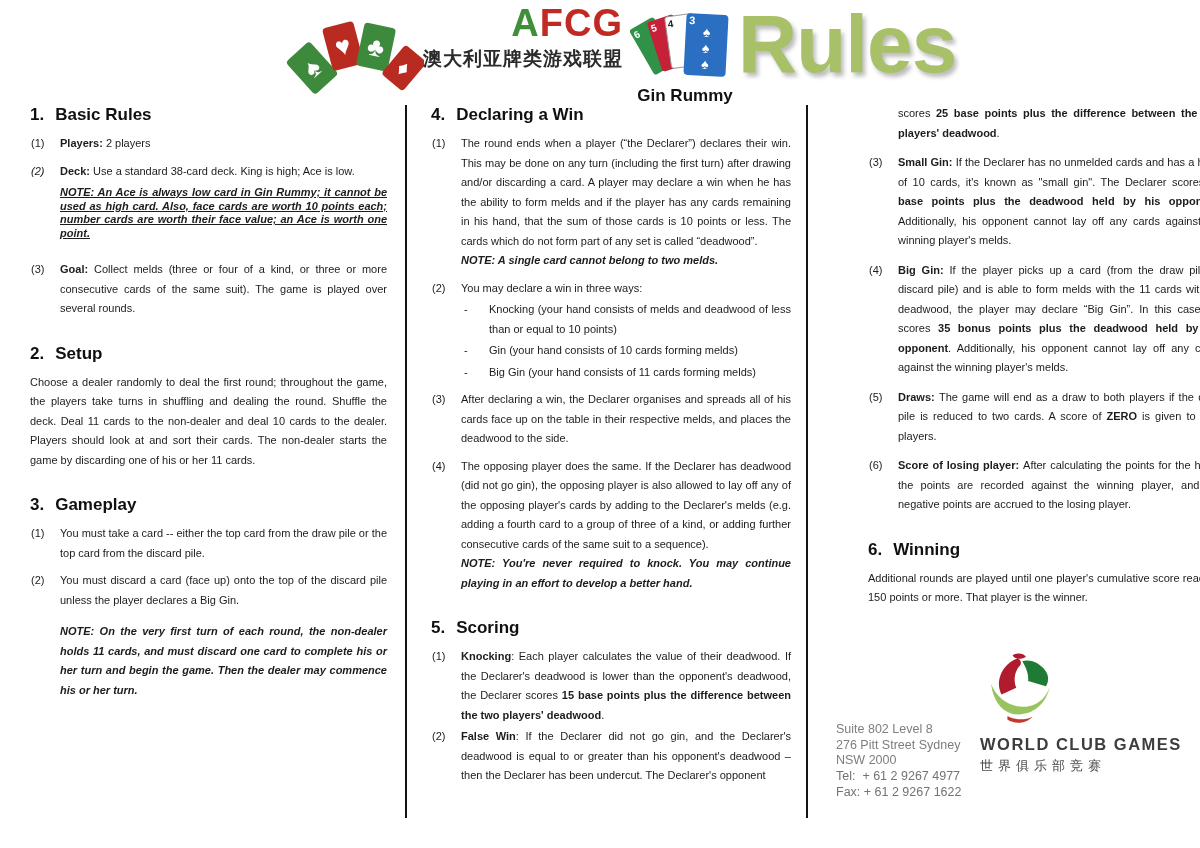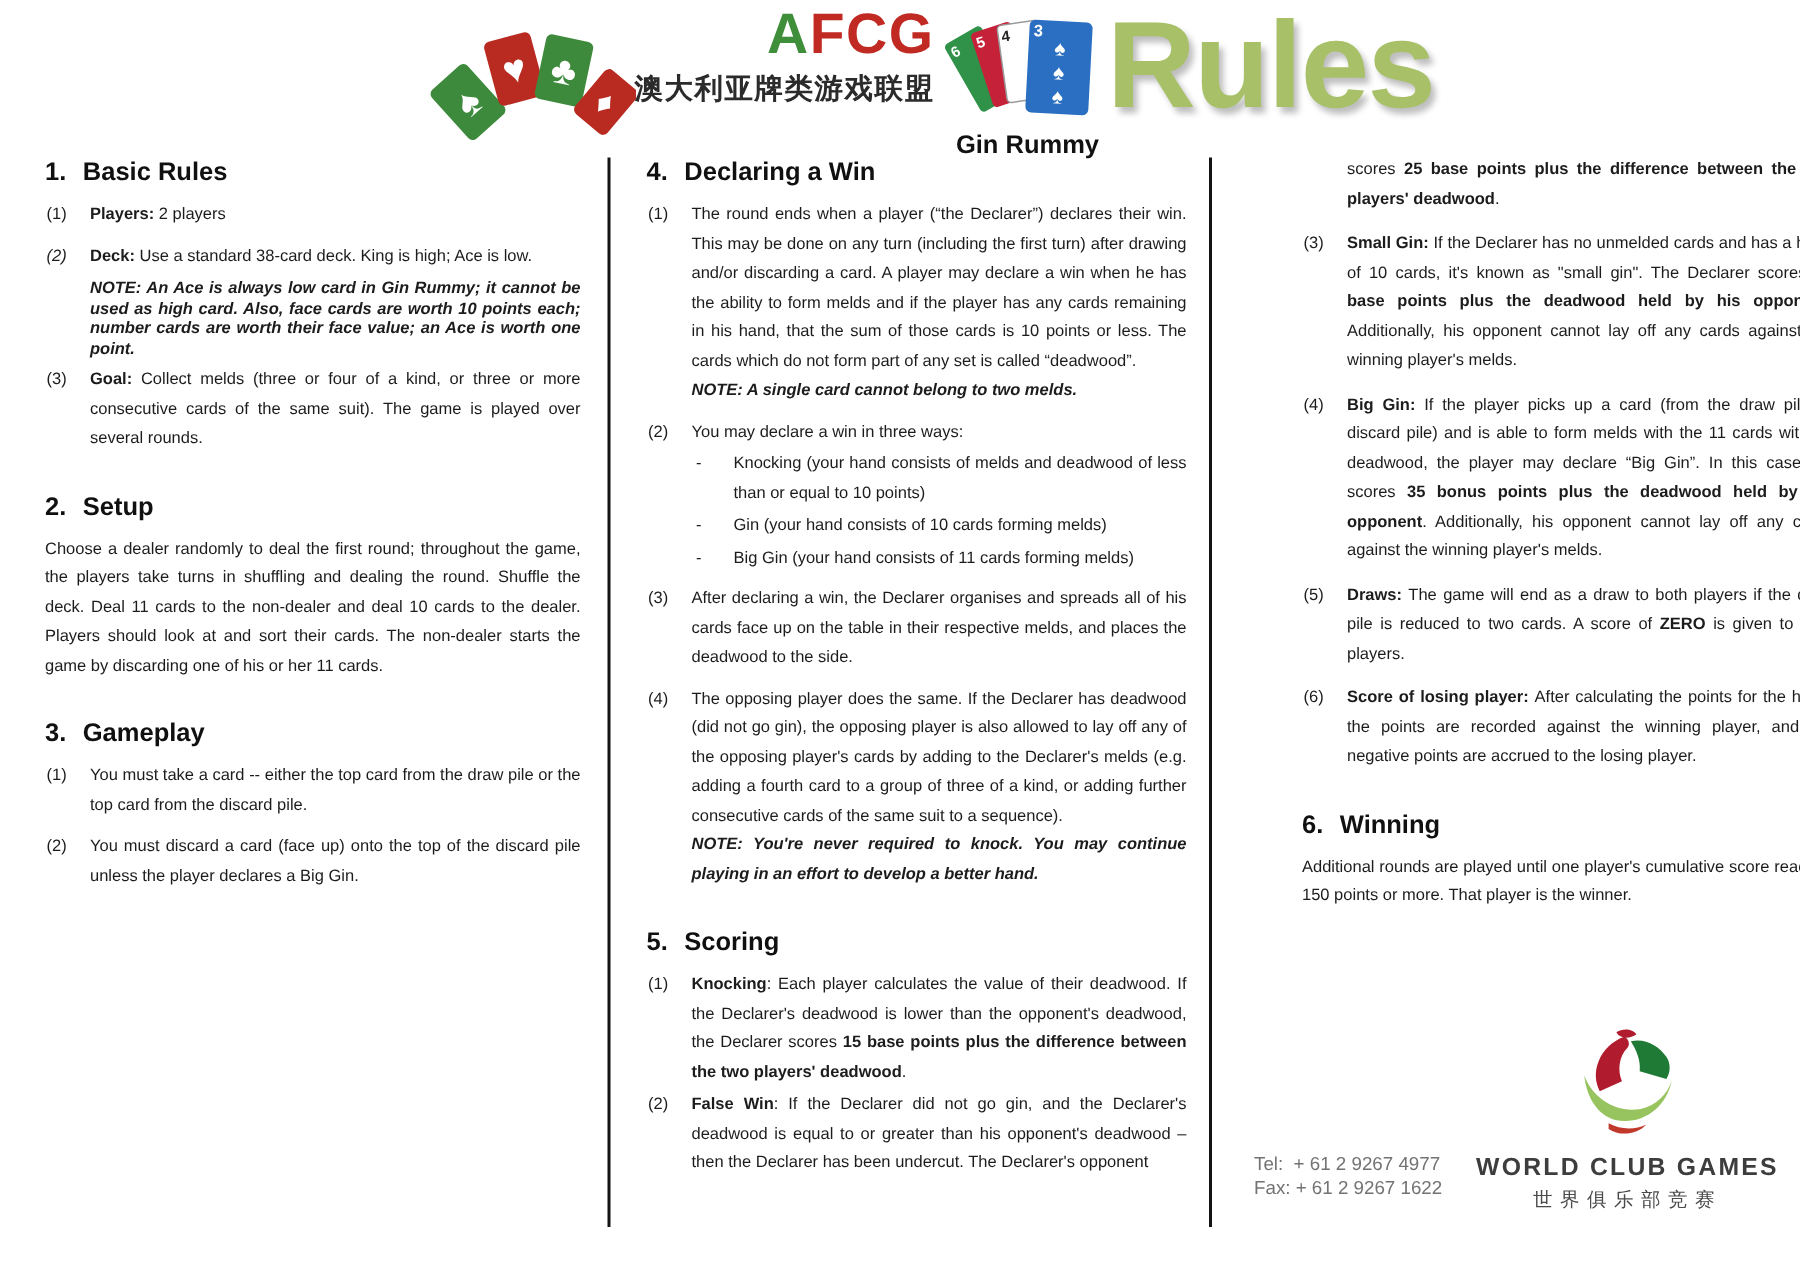--- a/index.html
+++ b/index.html
@@ -37,7 +37,7 @@
   .bullet{padding-left:58px;margin-bottom:2px;}
   .bdash{position:absolute;left:33px;top:0;}
   .note{margin-left:30px;}
-  .note.tight{line-height:13.5px;margin-top:-3px;margin-bottom:4px;}
+  .note.tight{line-height:13.5px;margin-top:-3px;margin-bottom:20px;text-decoration:underline;}
   .b{font-weight:bold;}
   .i{font-style:italic;}
 

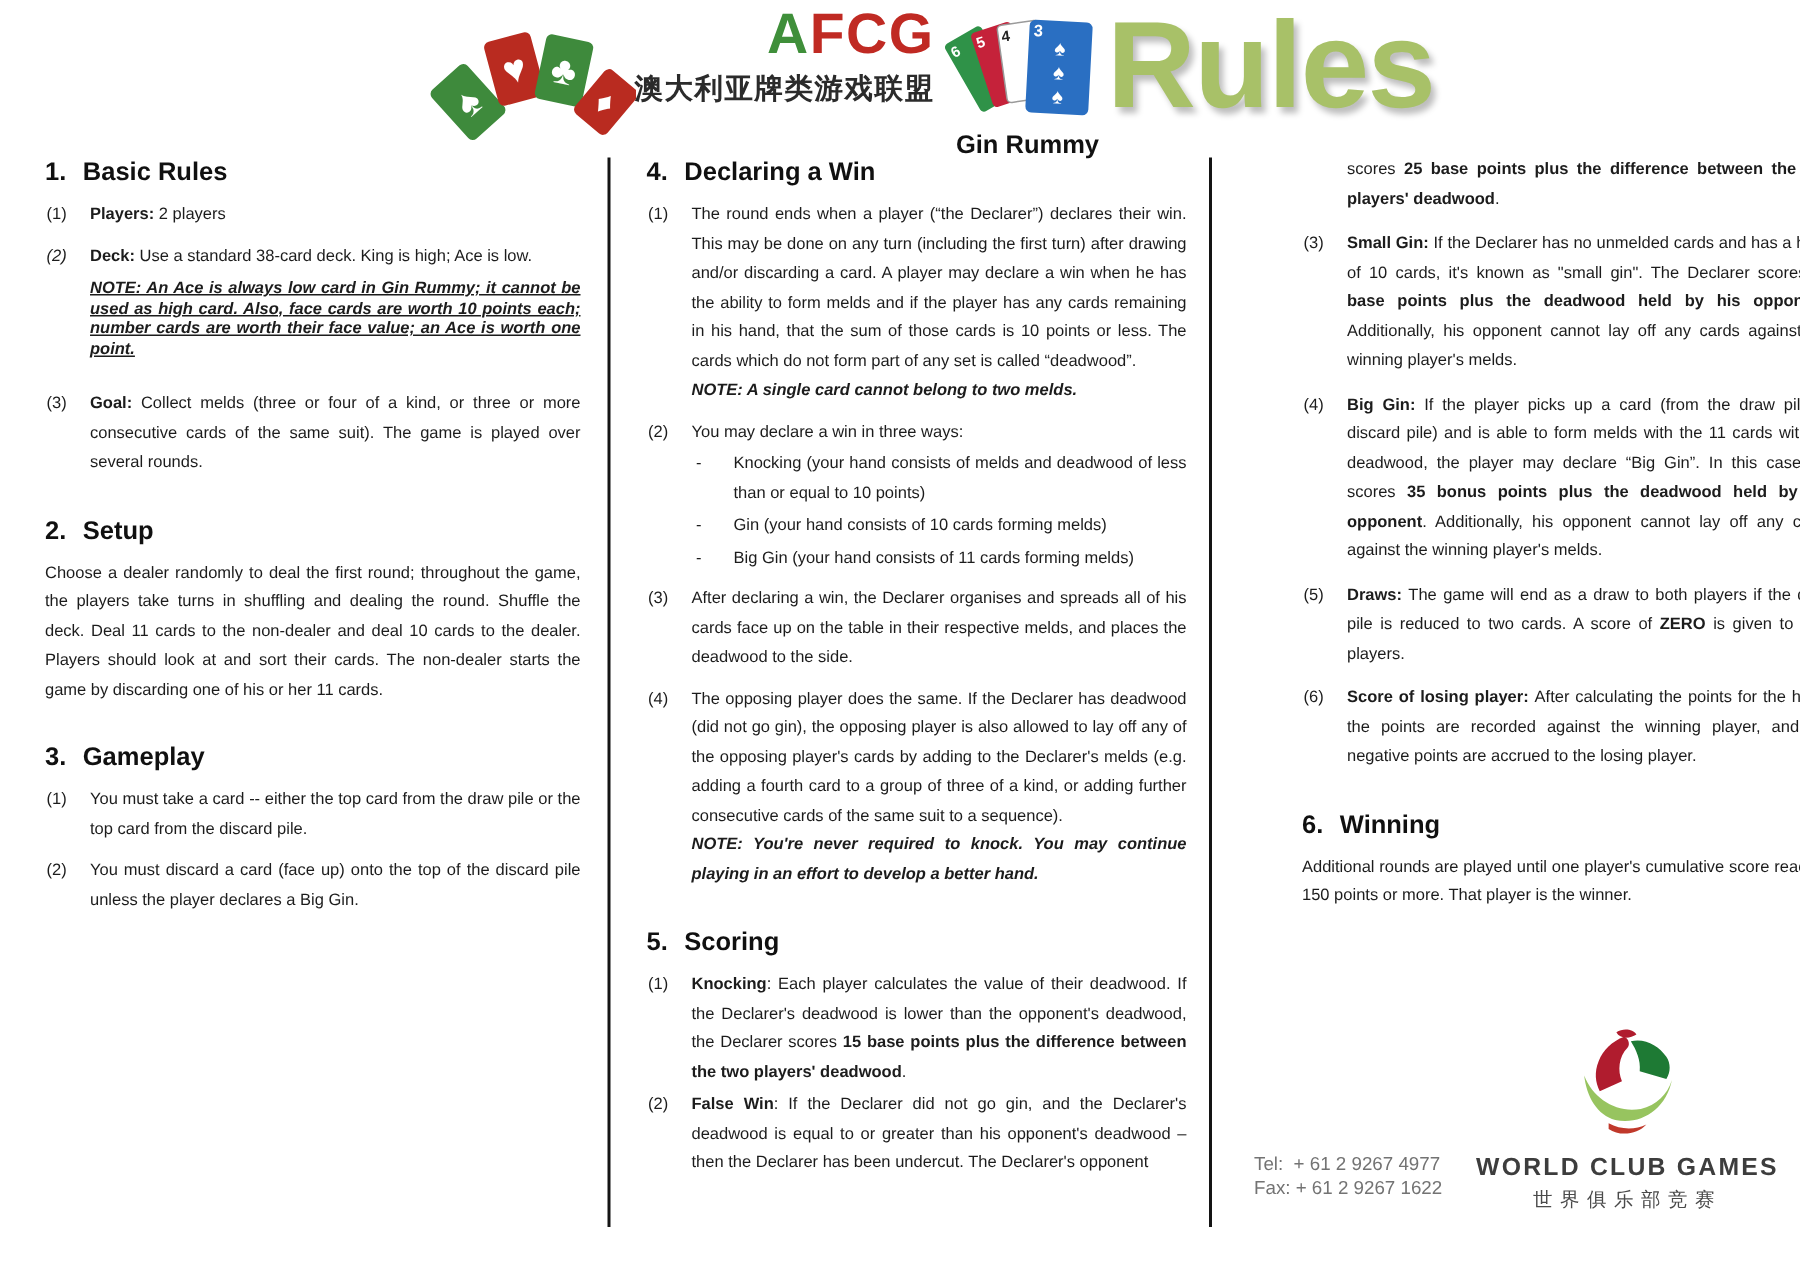--- a/index.html
+++ b/index.html
@@ -137,6 +137,7 @@
         </div>
       <div class="block item"><span class="inum">(1)</span><span><span>You must take a card -- either the top card from the draw pile or the top card from the discard pile.</span></span></div>
       <div class="block item"><span class="inum">(2)</span><span><span>You must discard a card (face up) onto the top of the discard pile unless the player declares a Big Gin.</span></span></div>
+      <div class="block note" style="margin-top:12px;"><span class="b i">NOTE: On the very first turn of each round, the non-dealer holds 11 cards, and must discard one card to complete his or her turn and begin the game. Then the dealer may commence his or her turn.</span></div>
     </div>
   </section>
 

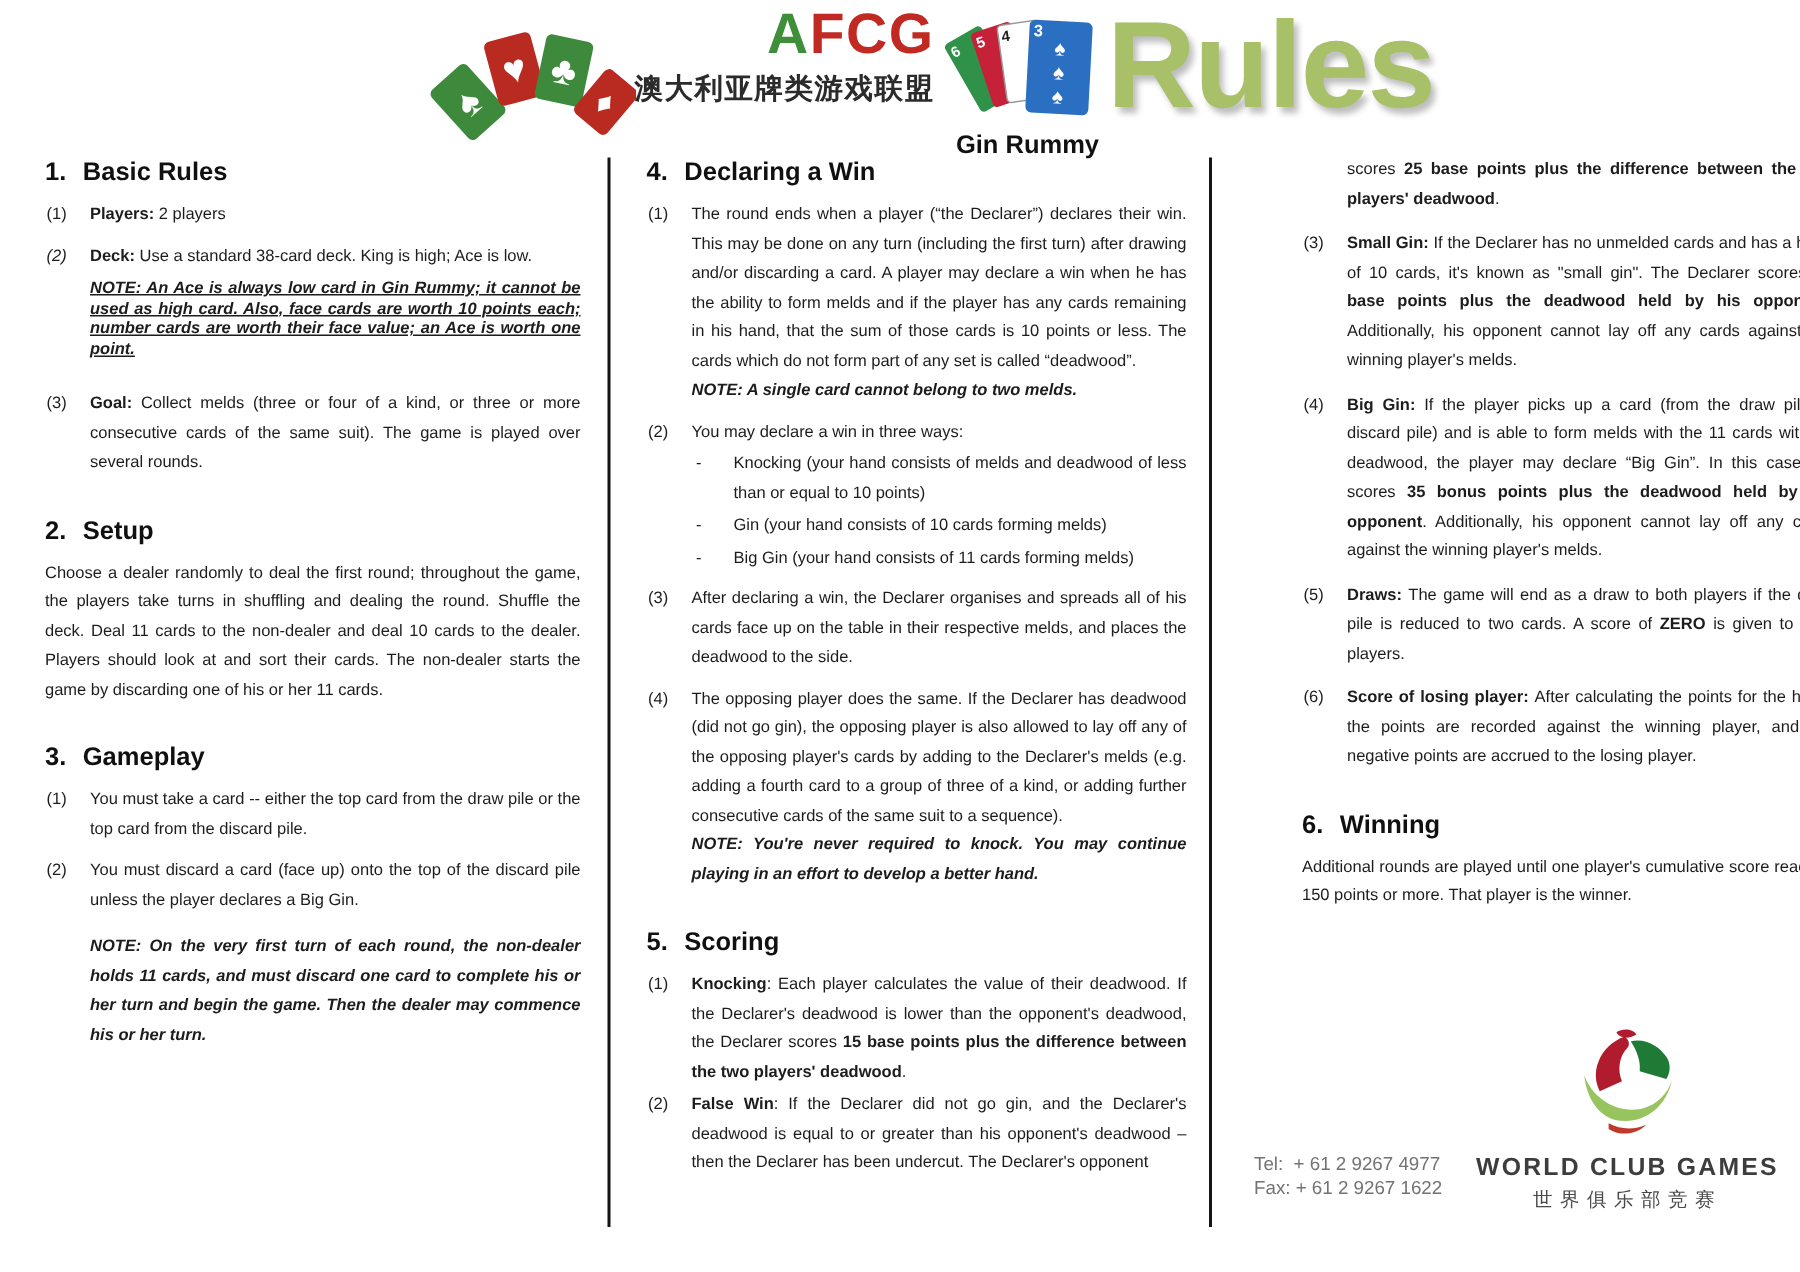--- a/index.html
+++ b/index.html
@@ -186,6 +186,9 @@
     </div>
   </section>
 
+  <div class="contact">Suite 802 Level 8
+276 Pitt Street Sydney
+NSW 2000</div>
   <div class="phones">Tel:  + 61 2 9267 4977
 Fax: + 61 2 9267 1622</div>
 

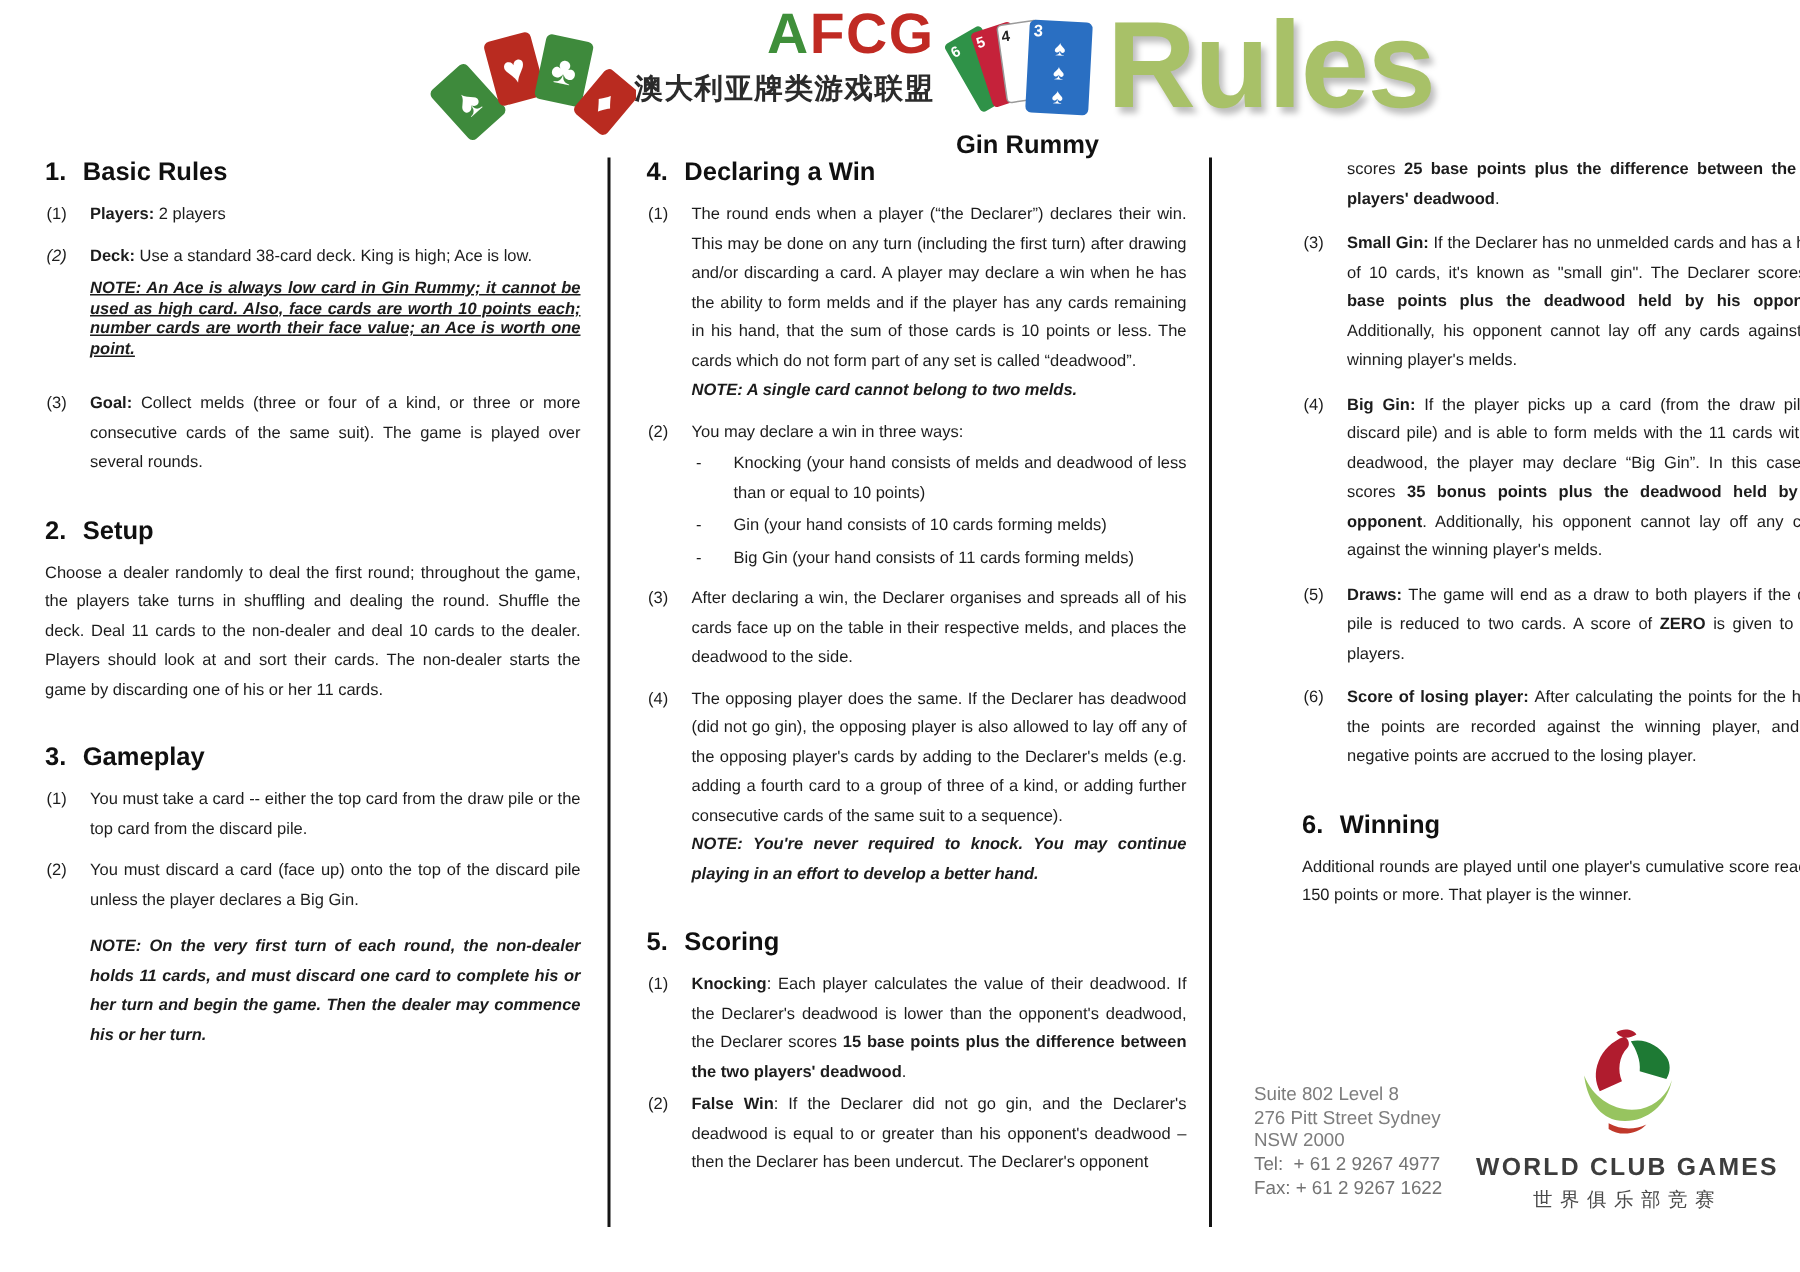--- a/index.html
+++ b/index.html
@@ -46,7 +46,7 @@
            line-height:15.5px;white-space:pre;}
   .phones{position:absolute;left:836px;top:769px;color:#737373;font-size:12.5px;
           line-height:15.5px;white-space:pre;}
-  .wcg{position:absolute;left:980px;top:686px;width:210px;text-align:center;}
+  .wcg{position:absolute;left:980px;top:653px;width:210px;text-align:left;}
   .wcg-name{font-size:16.5px;font-weight:bold;color:#3d3d3d;letter-spacing:1.5px;margin-top:4px;}
   .wcg-cn{font-family:"Liberation Serif",serif;font-size:13px;color:#4a4a4a;
           letter-spacing:5px;margin-top:3px;}

